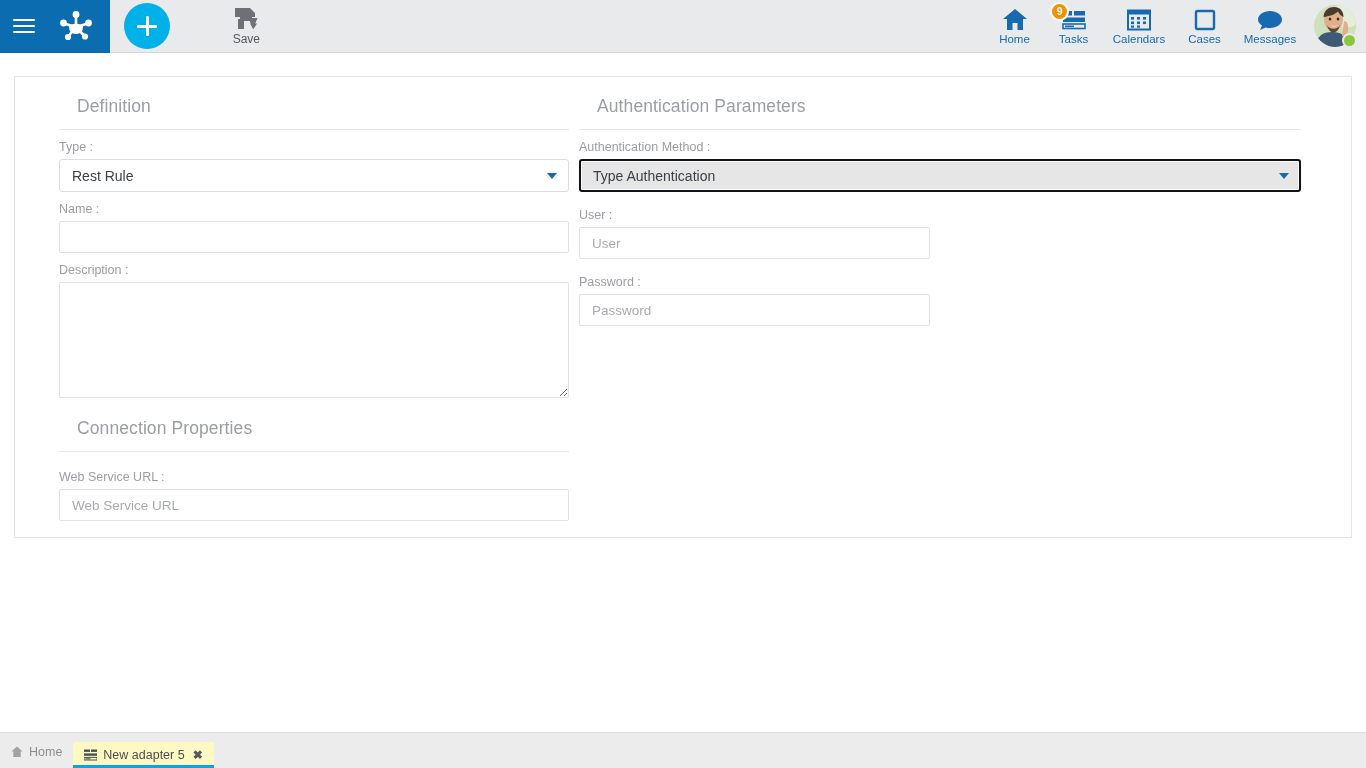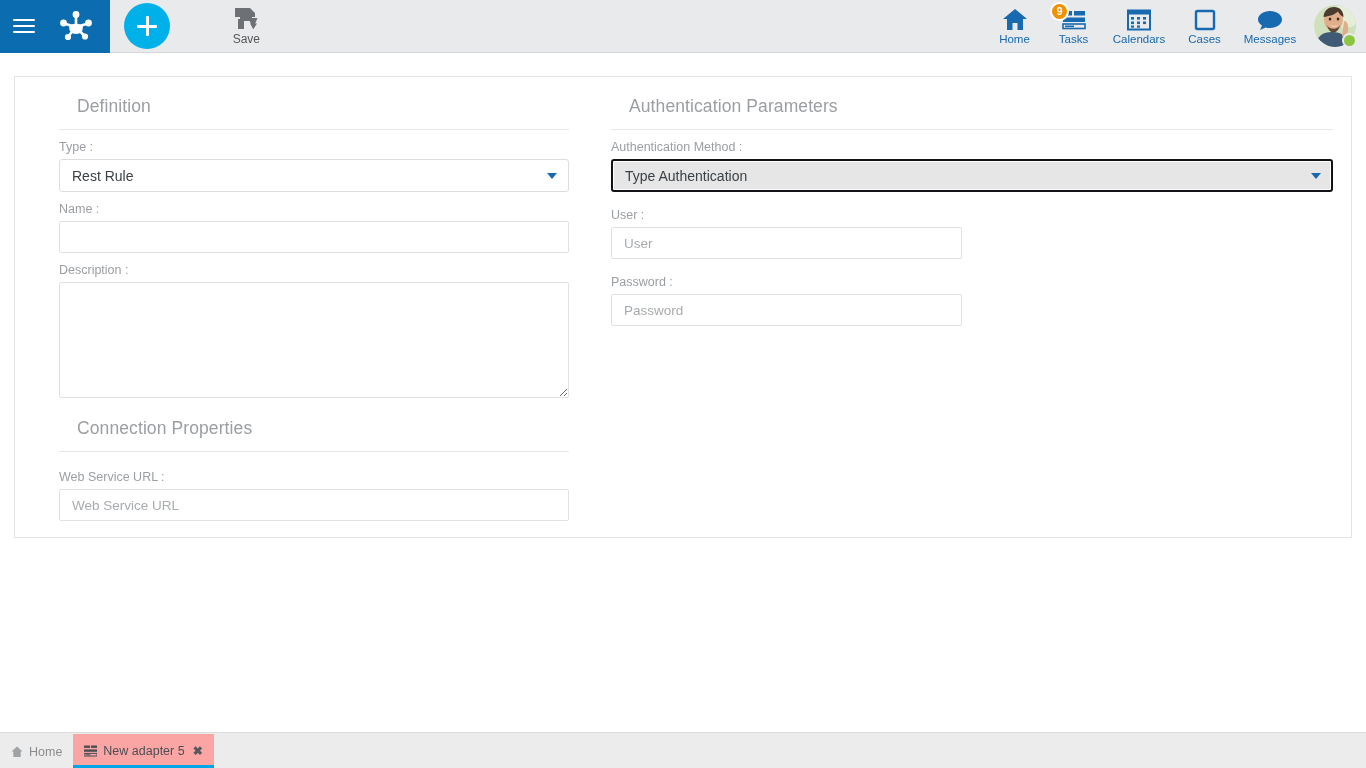--- a/index.html
+++ b/index.html
@@ -109,7 +109,7 @@
     border: 1px solid #e3e4e6;
   }
   .col-left  { position: absolute; left: 44px;  top: 0; width: 510px; }
-  .col-right { position: absolute; left: 596px; top: 0; width: 722px; }
+  .col-right { position: absolute; left: 564px; top: 0; width: 722px; }
 
   .sect-title {
     font-size: 17.5px; color: #9b9ea2; font-weight: normal;

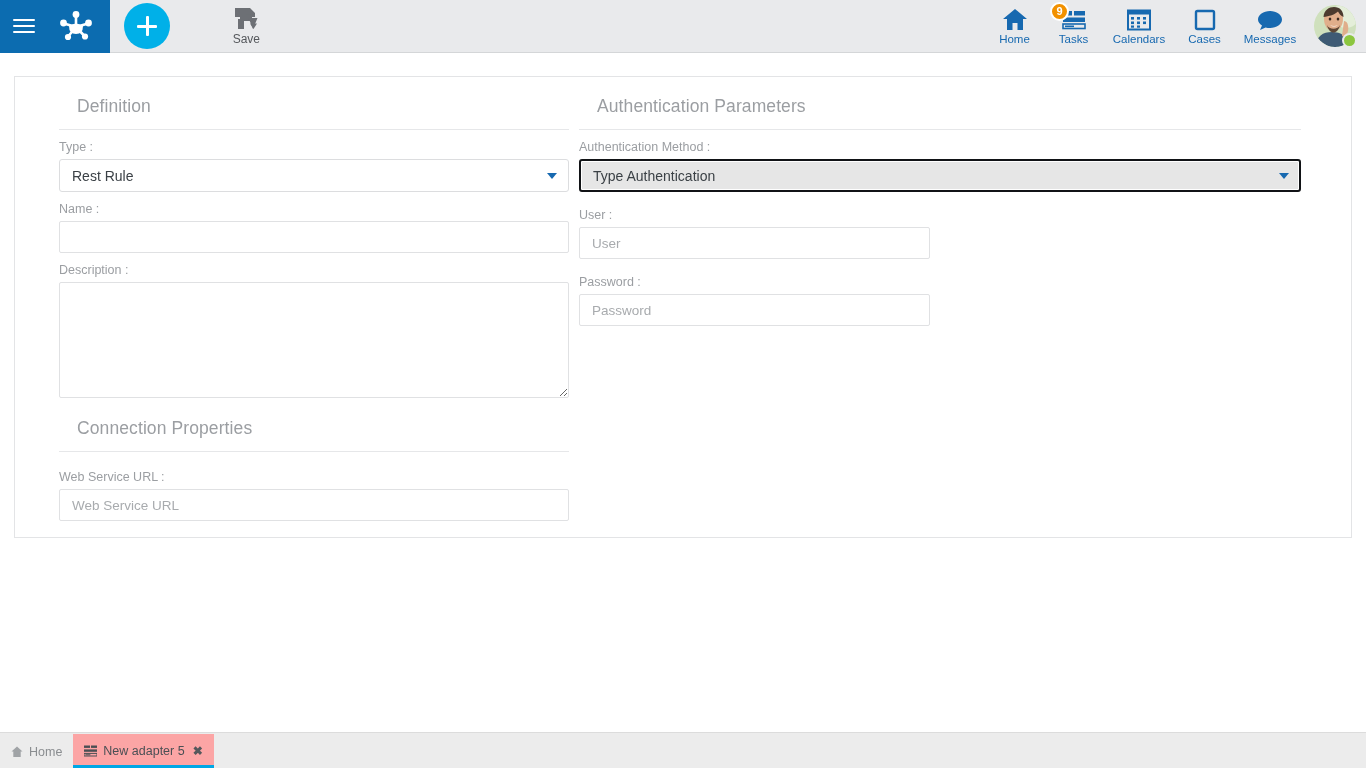--- a/index.html
+++ b/index.html
@@ -181,7 +181,7 @@
     cursor: pointer; gap: 6px; position: relative;
   }
   .tab.active {
-    background: #fca5a5; color: #4a4f54; height: 34px;
+    background: #fef9c3; color: #4a4f54; height: 26px;
   }
   .tab.active:after {
     content: ""; position: absolute; left: 0; right: 0; bottom: -2px;

